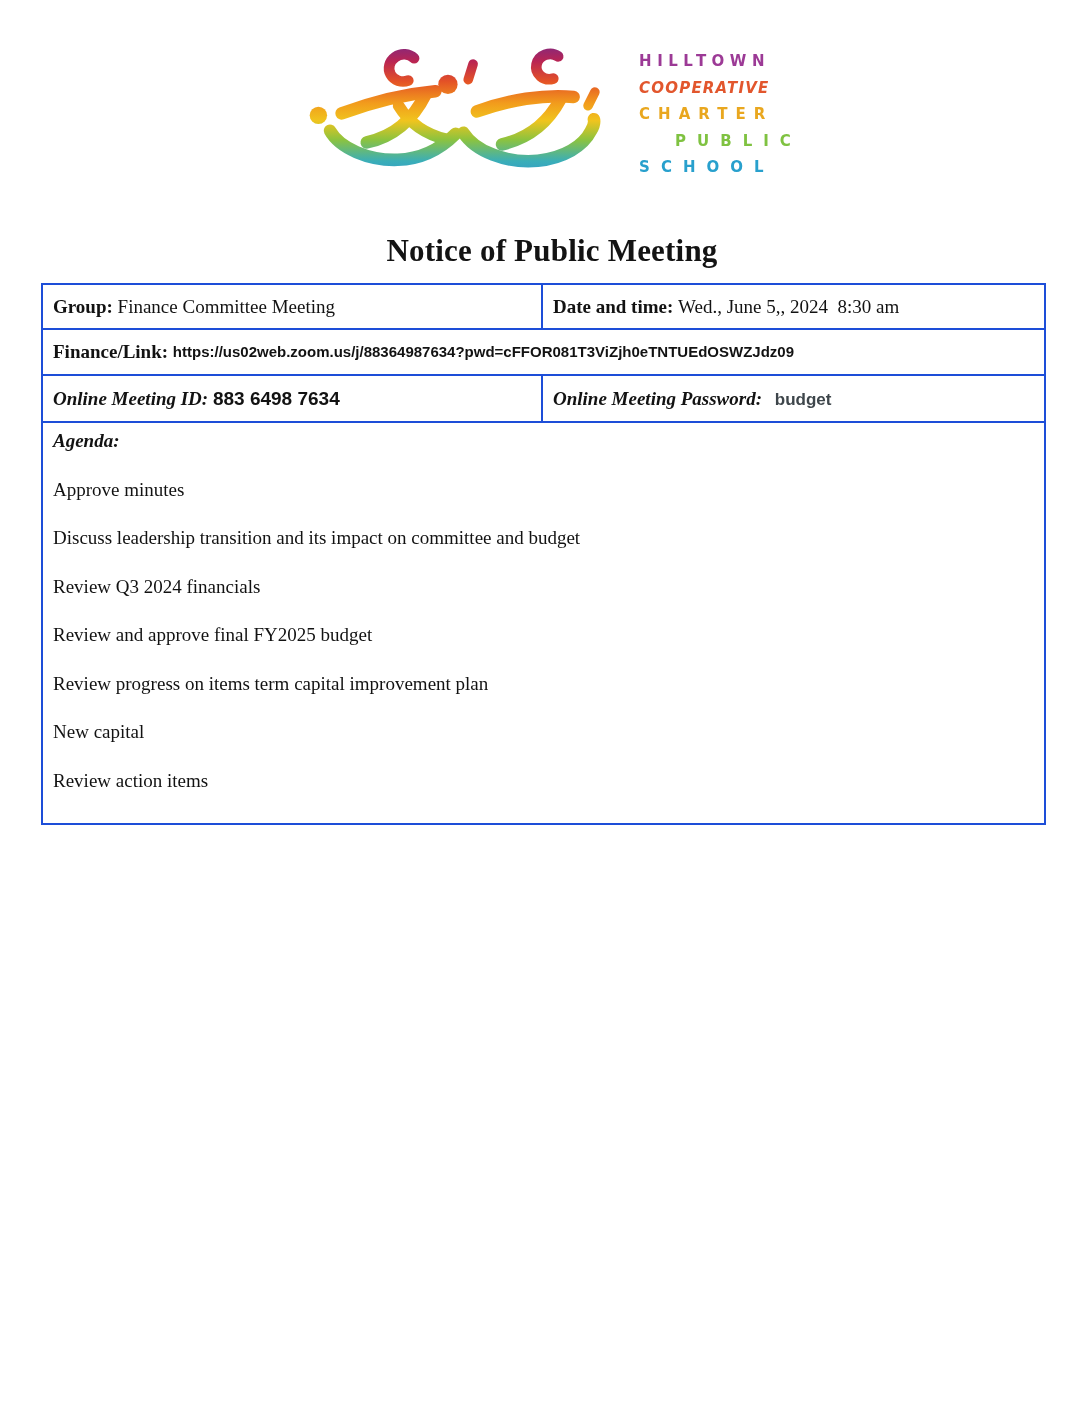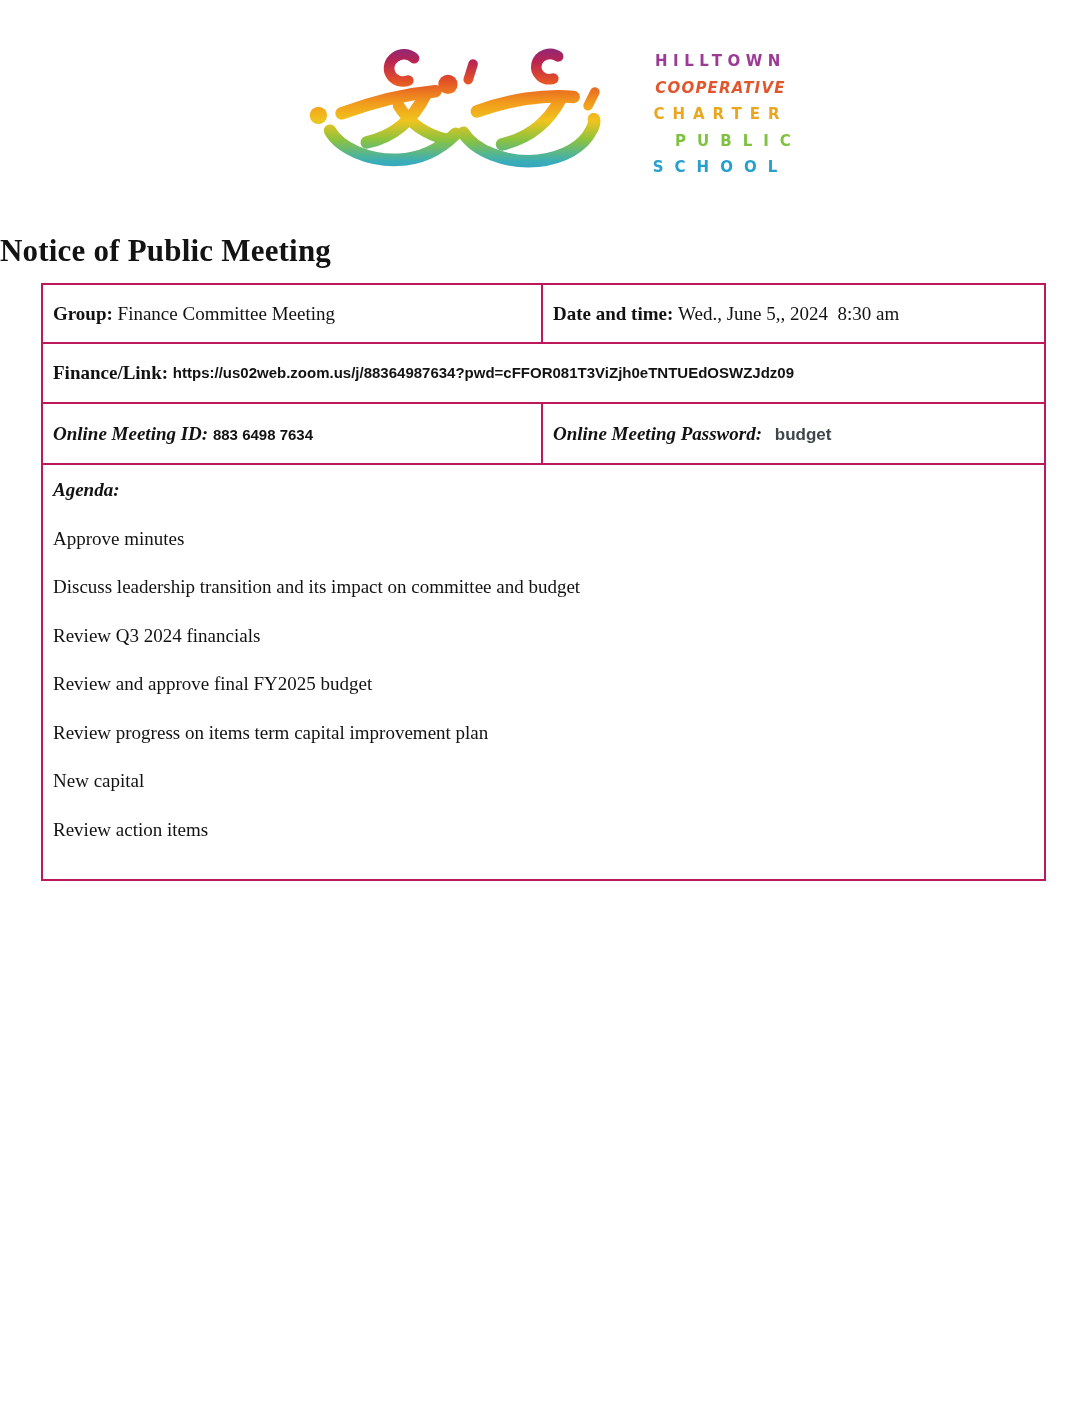--- a/index.html
+++ b/index.html
@@ -28,7 +28,7 @@
     line-height:26.5px;
     white-space:nowrap;
   }
-  .logo-line{display:block;text-align:center;}
+  .logo-line{display:block;}
   .ls-hilltown{letter-spacing:5.5px;}
   .ls-cooperative{letter-spacing:1.2px;font-style:italic;}
   .ls-charter{letter-spacing:8px;}

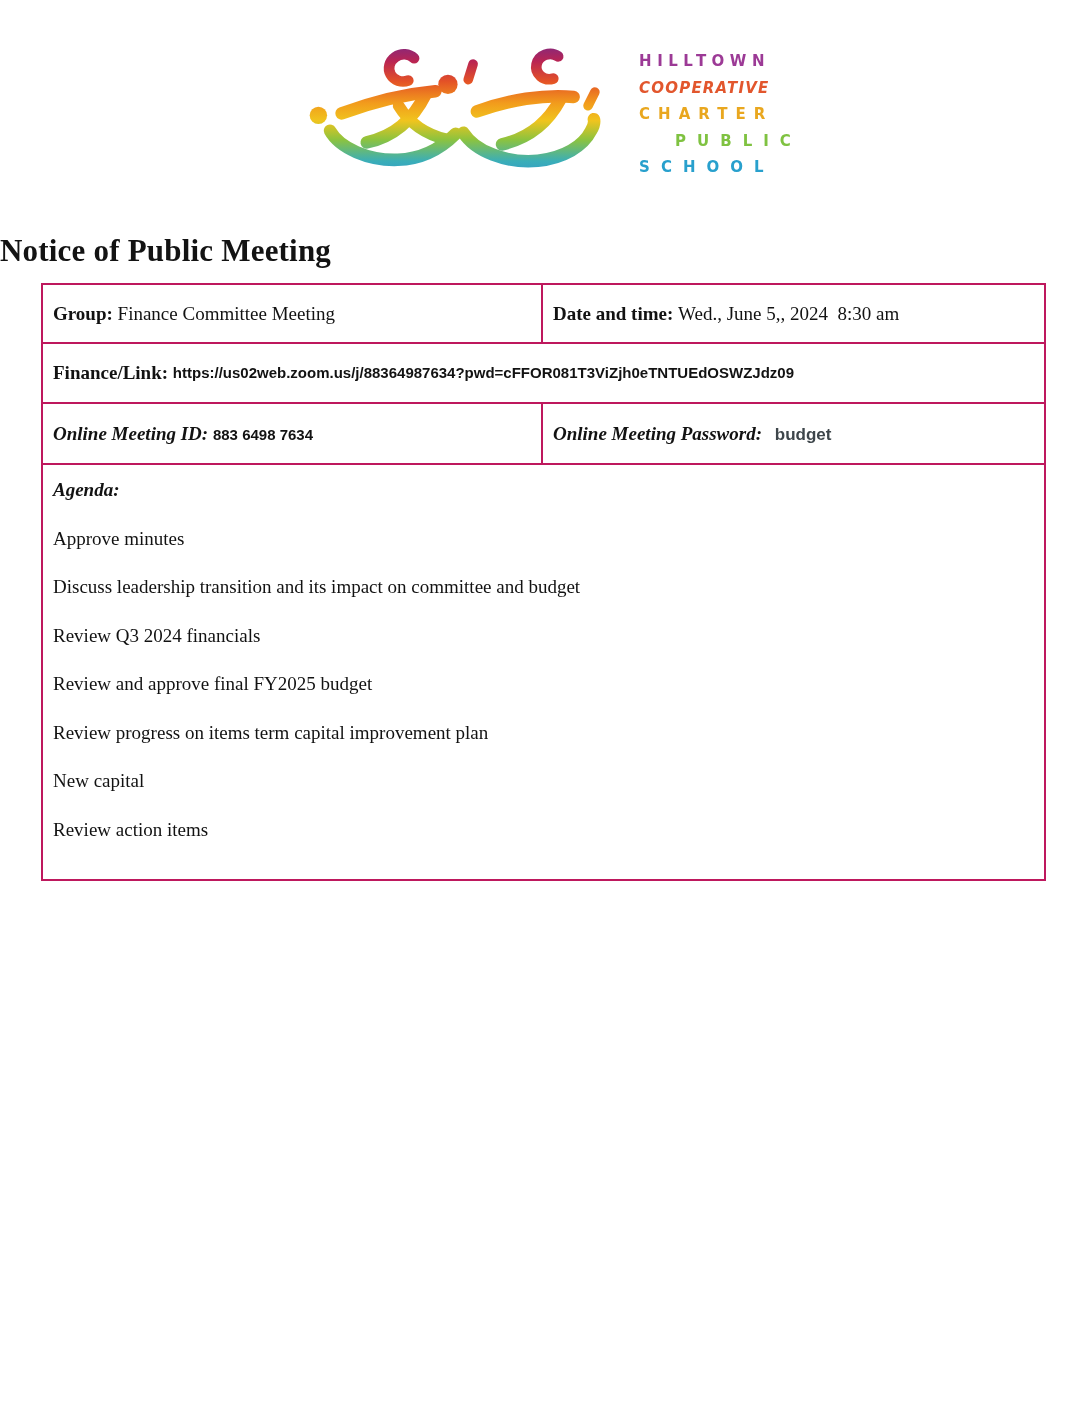--- a/index.html
+++ b/index.html
@@ -36,8 +36,8 @@
   .ls-school{letter-spacing:11px;}
   
   .page-title{
-    margin:50px 0 14px 0;
-    text-align:left;
+    margin:50px 0 14px 16px;
+    text-align:center;
     font-size:31px;
     font-weight:bold;
     color:#131313;

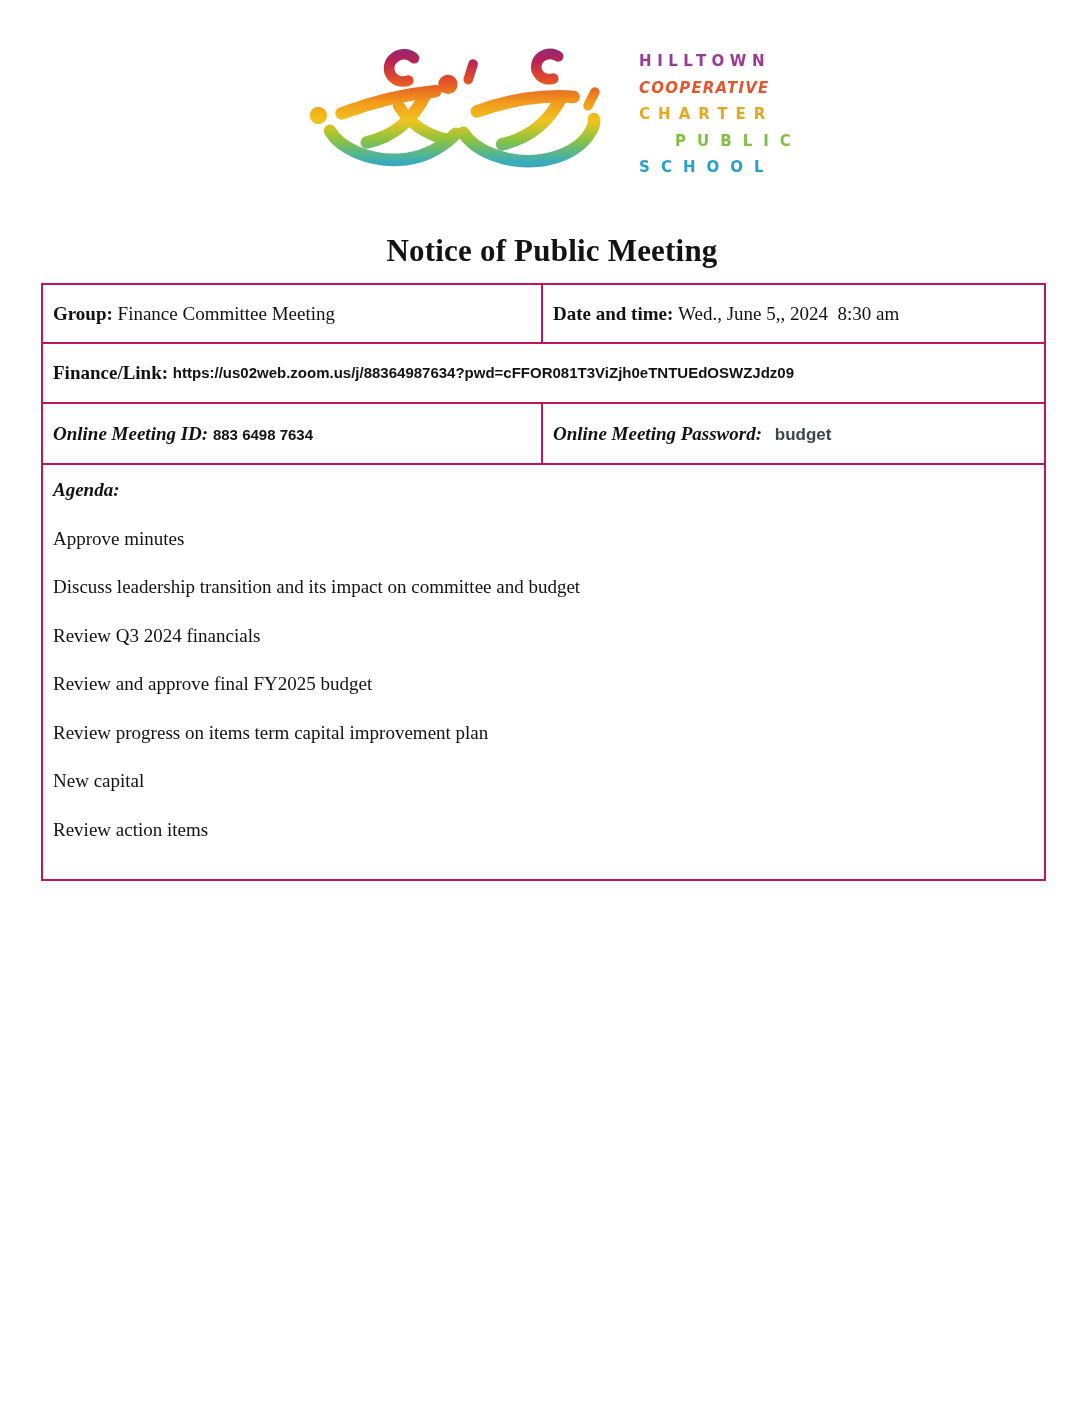--- a/index.html
+++ b/index.html
@@ -51,8 +51,8 @@
     table-layout:fixed;
   }
   table.meeting td{
-    border:2px solid #be185d;
-    padding:12px 10px;
+    border:2px solid #1d4ed8;
+    padding:5px 10px;
     vertical-align:middle;
     font-size:19px;
   }

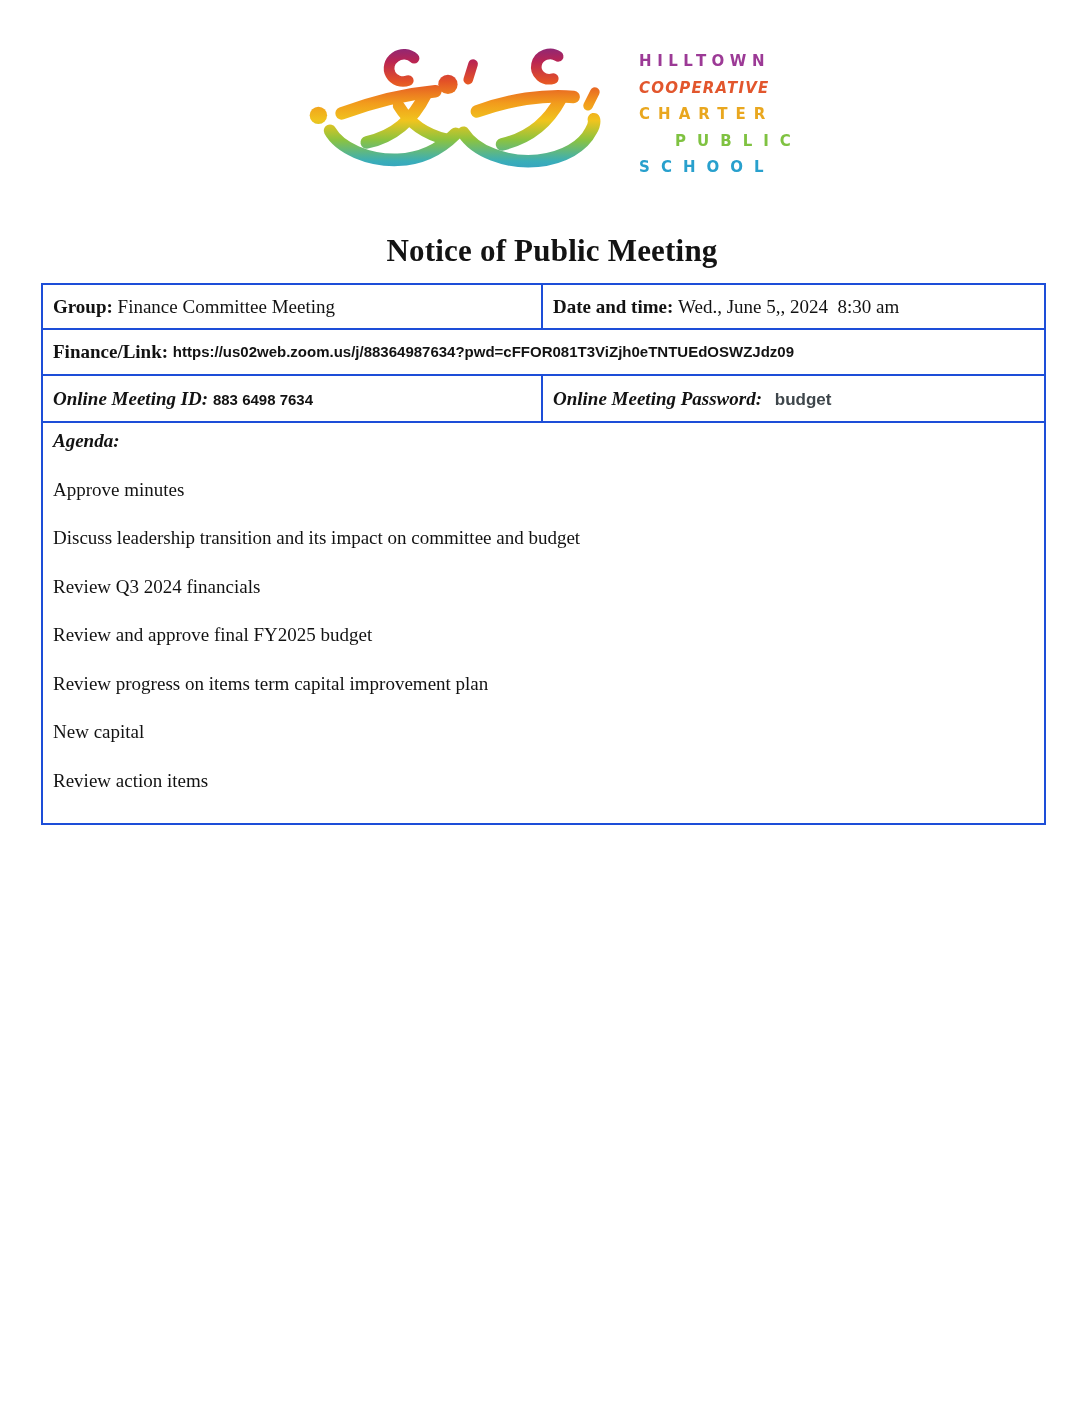--- a/index.html
+++ b/index.html
@@ -74,7 +74,7 @@
     white-space:pre;
   }
   .url-text{font-size:15px;position:relative;top:-1px;}
-  .id-text{font-size:15px;}
+  .id-text{font-size:19px;}
   .pwd-text{font-size:17px;margin-left:8px;}
   .agenda-cell p{
     margin:0 0 25.5px 0;

